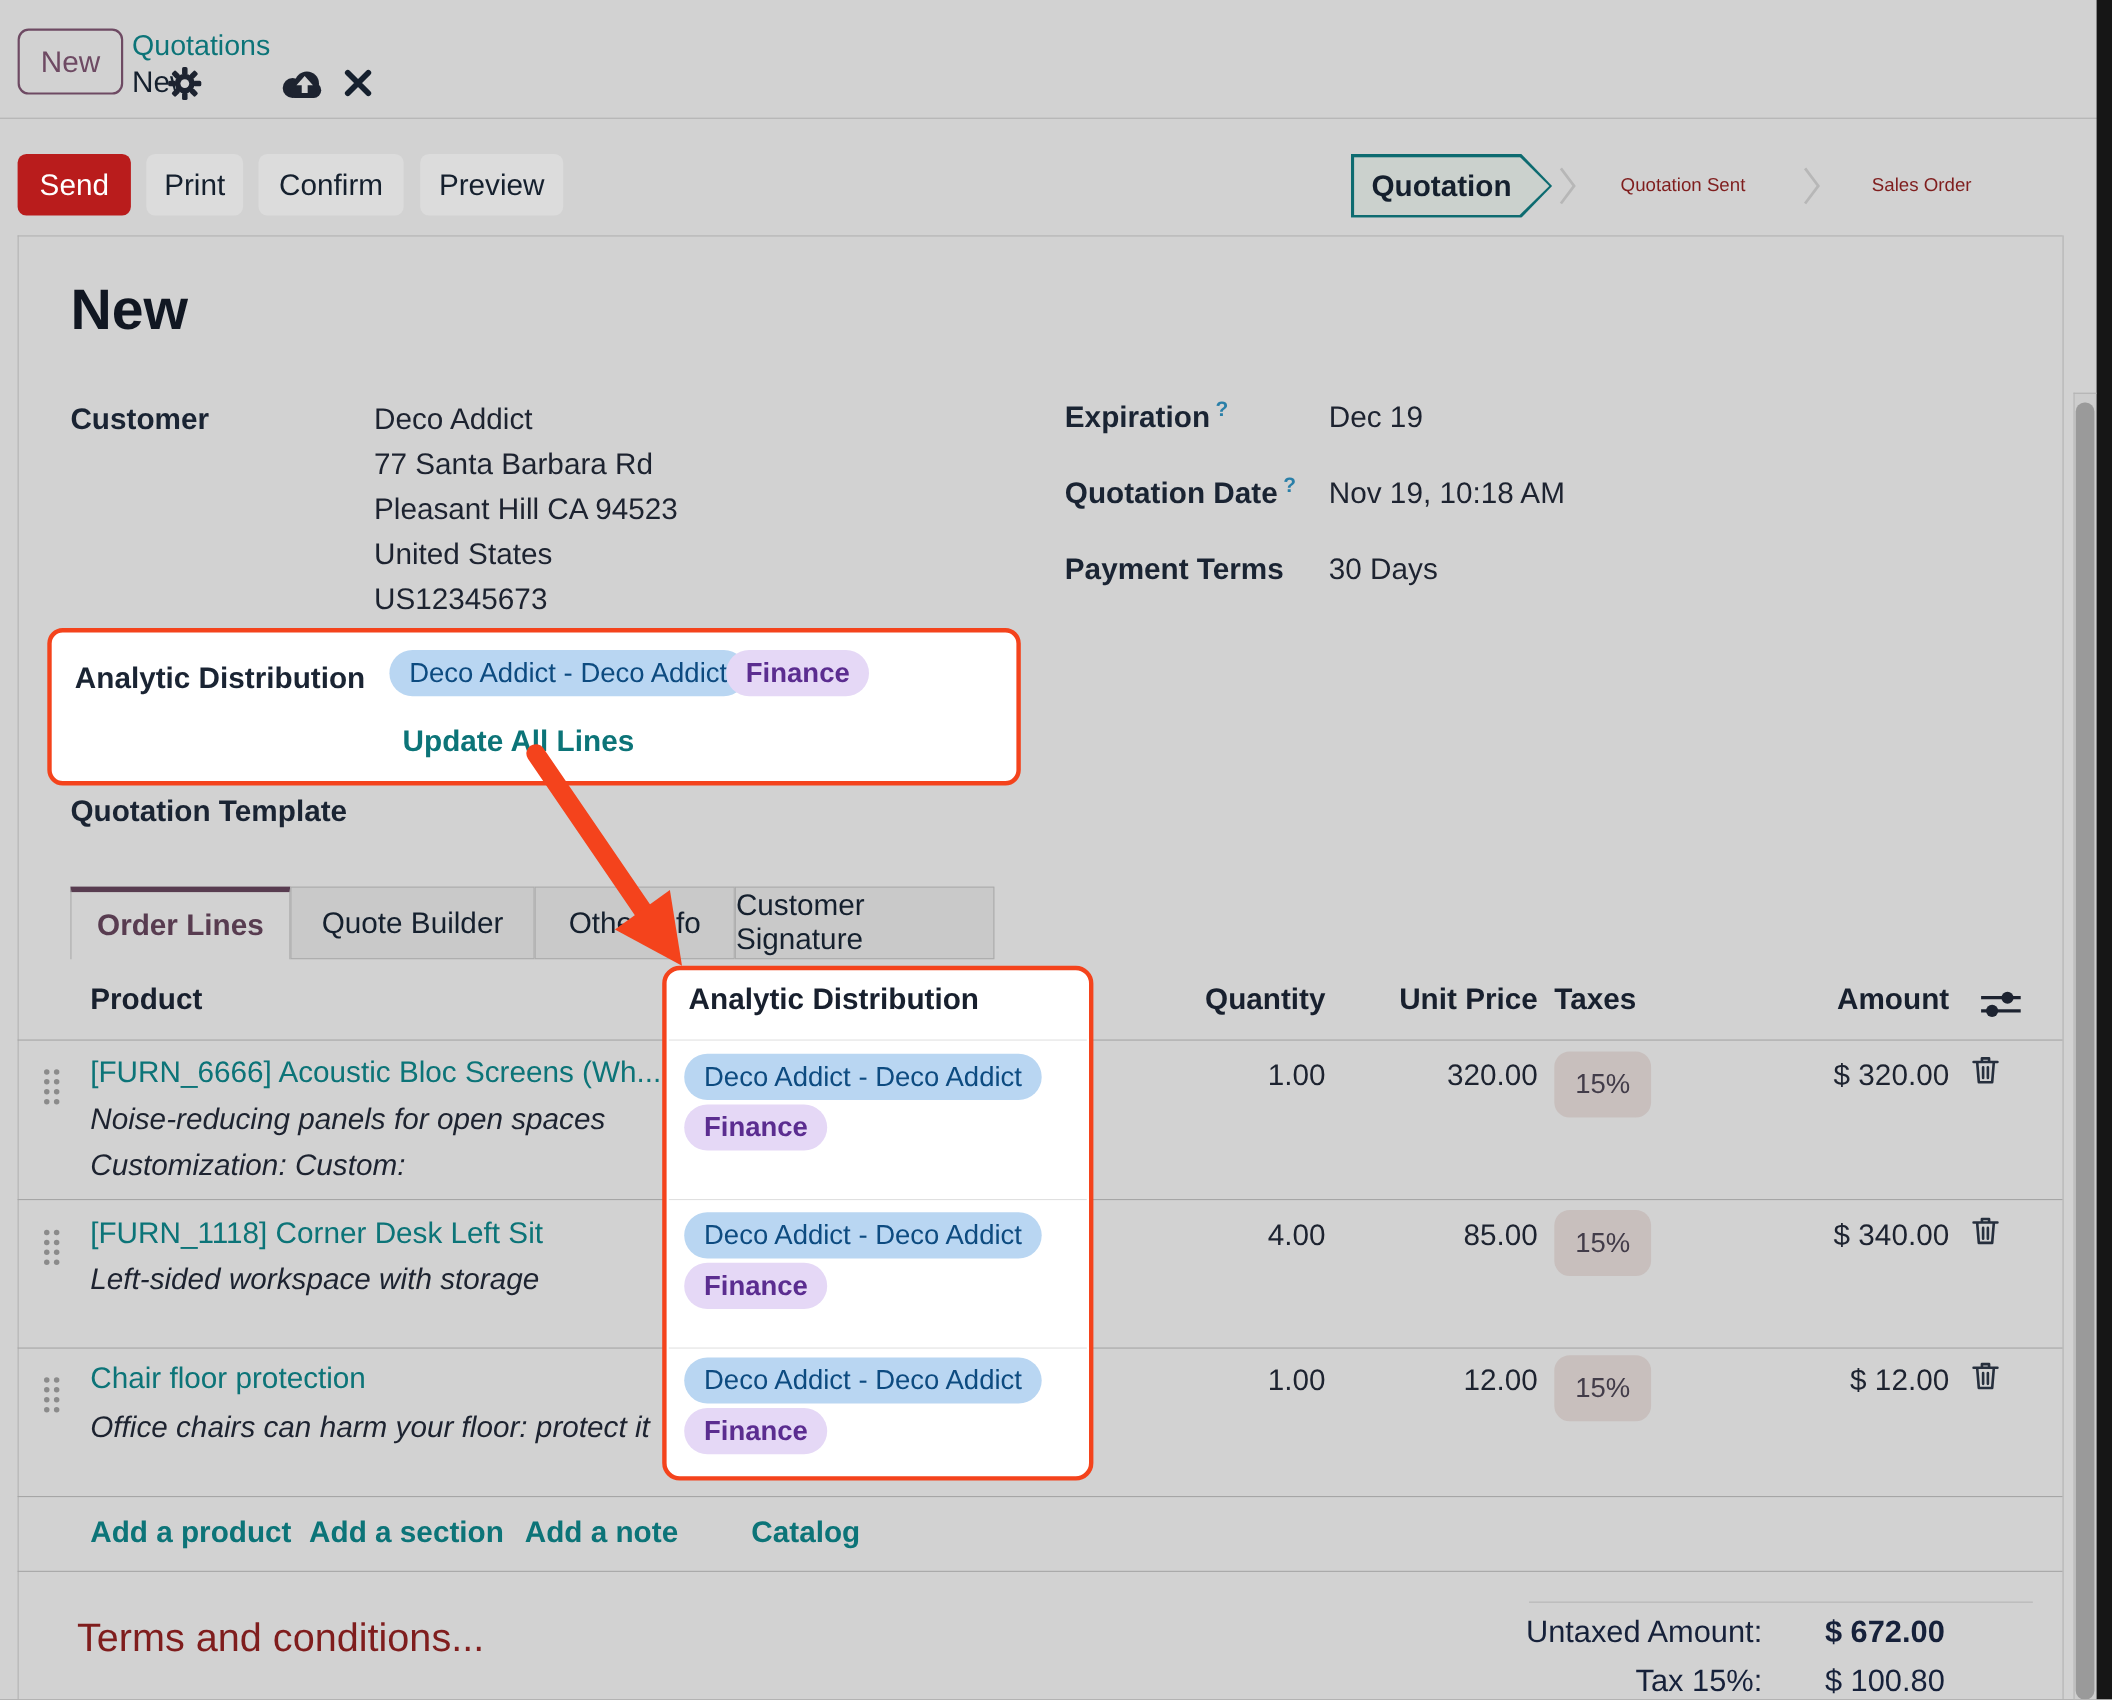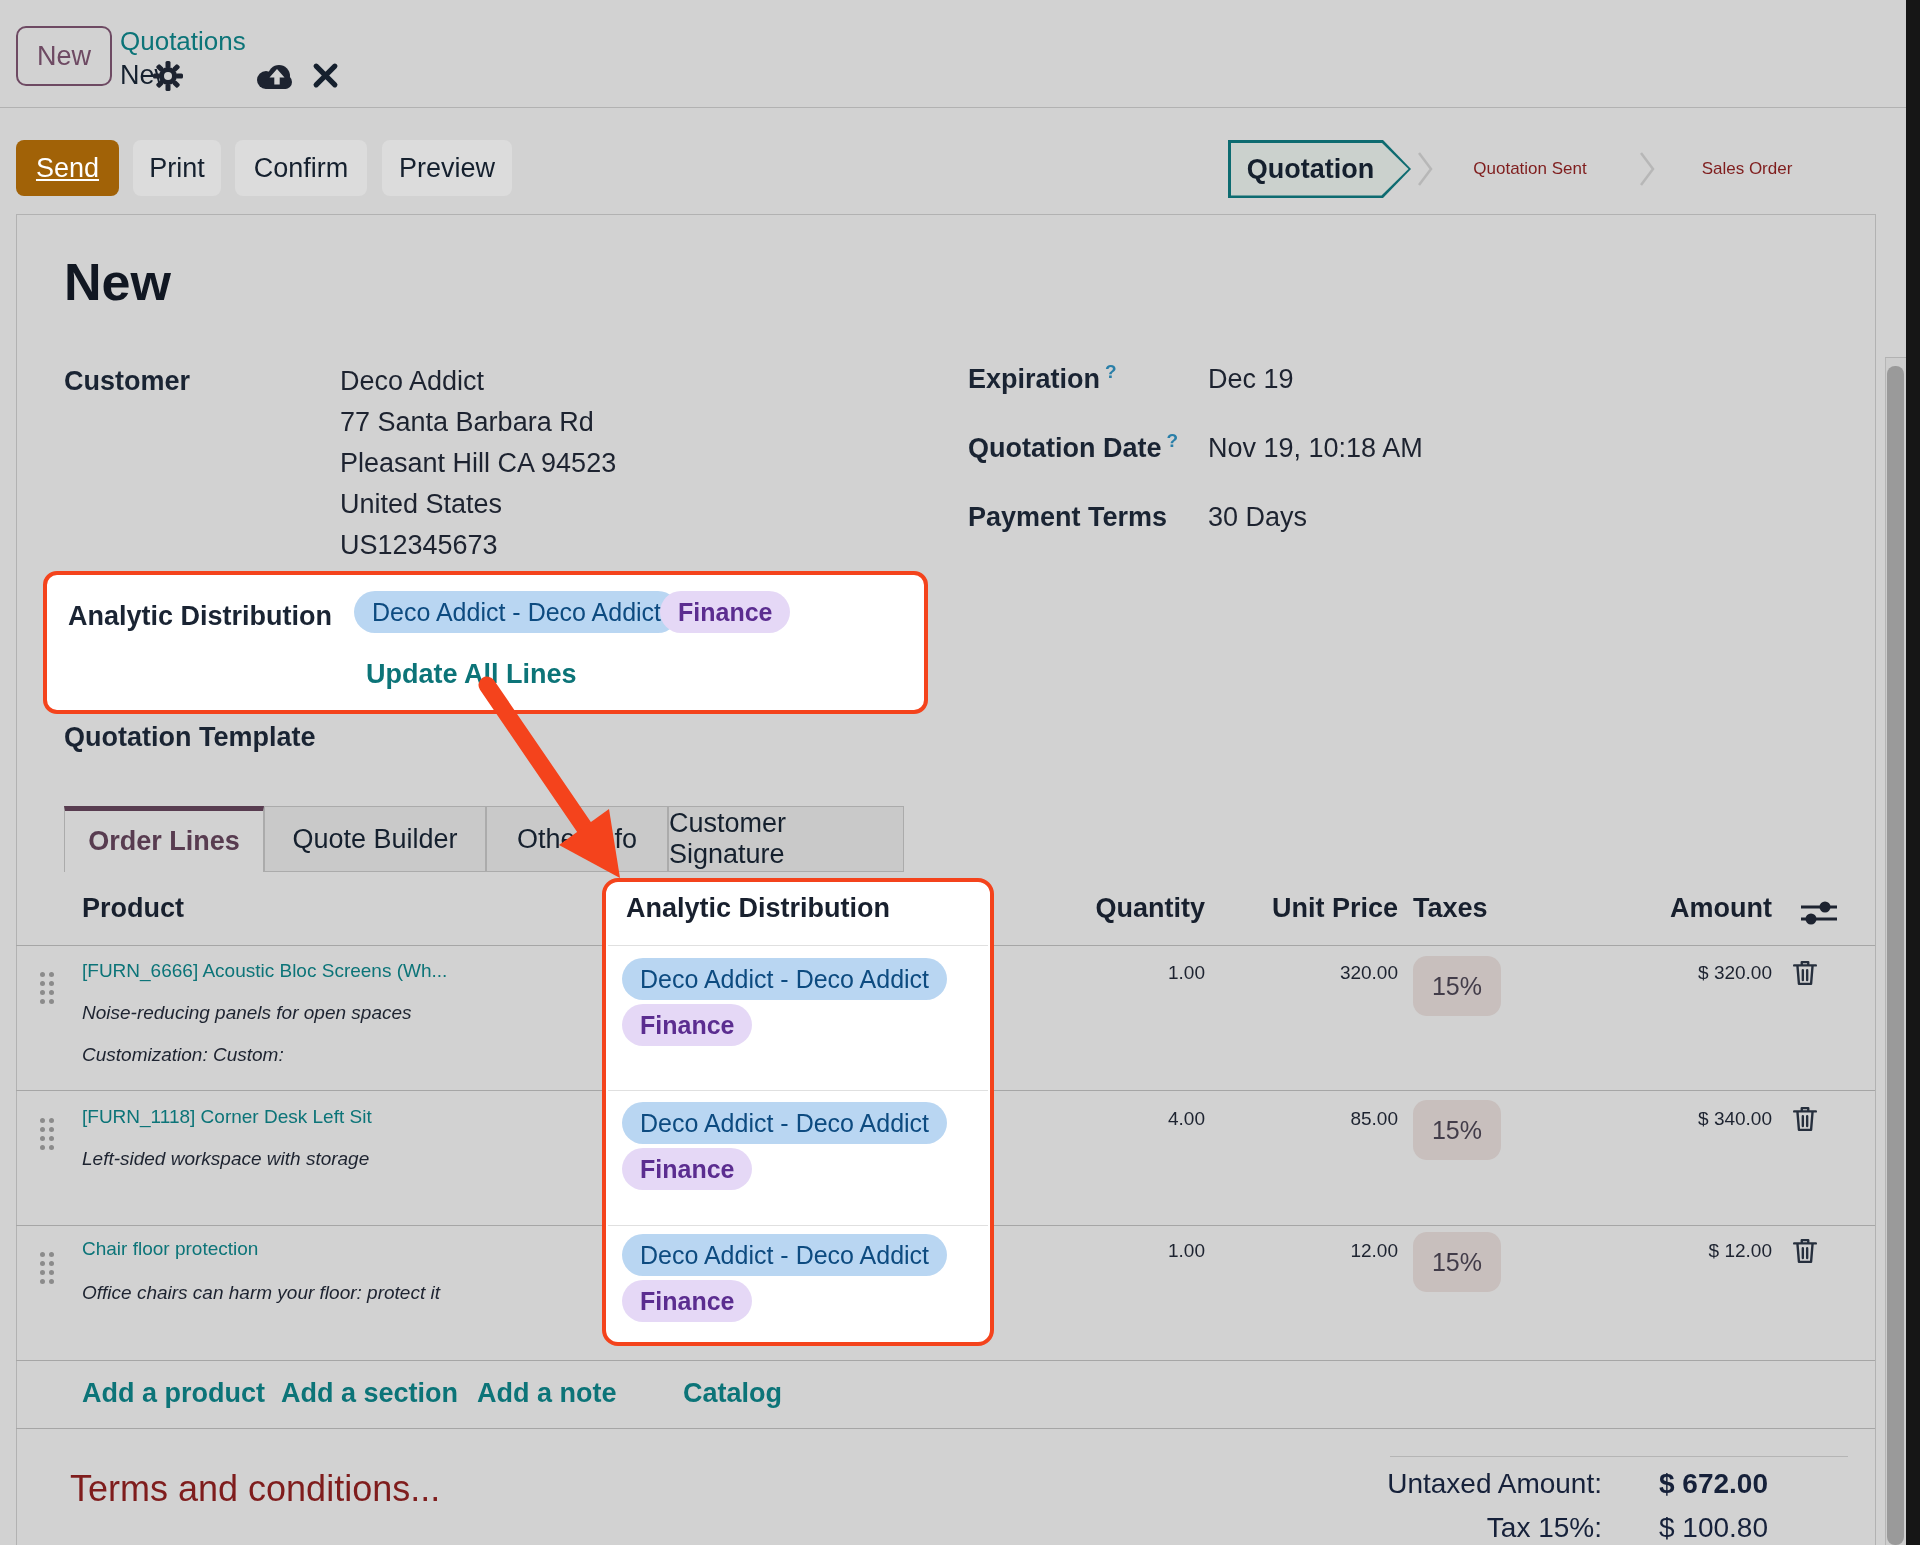--- a/index.html
+++ b/index.html
@@ -30,7 +30,7 @@
     font-size:27px; font-family:inherit; display:flex; align-items:center;
     justify-content:center; cursor:pointer;
   }
-  .btn-primary { background:#a16207; color:#ffffff; font-weight:500;text-decoration:underline; }
+  .btn-primary { background:#b91c1c; color:#ffffff; font-weight:500; }
   .btn-secondary { background:#dcdcdc; color:#15202e; }
 
   

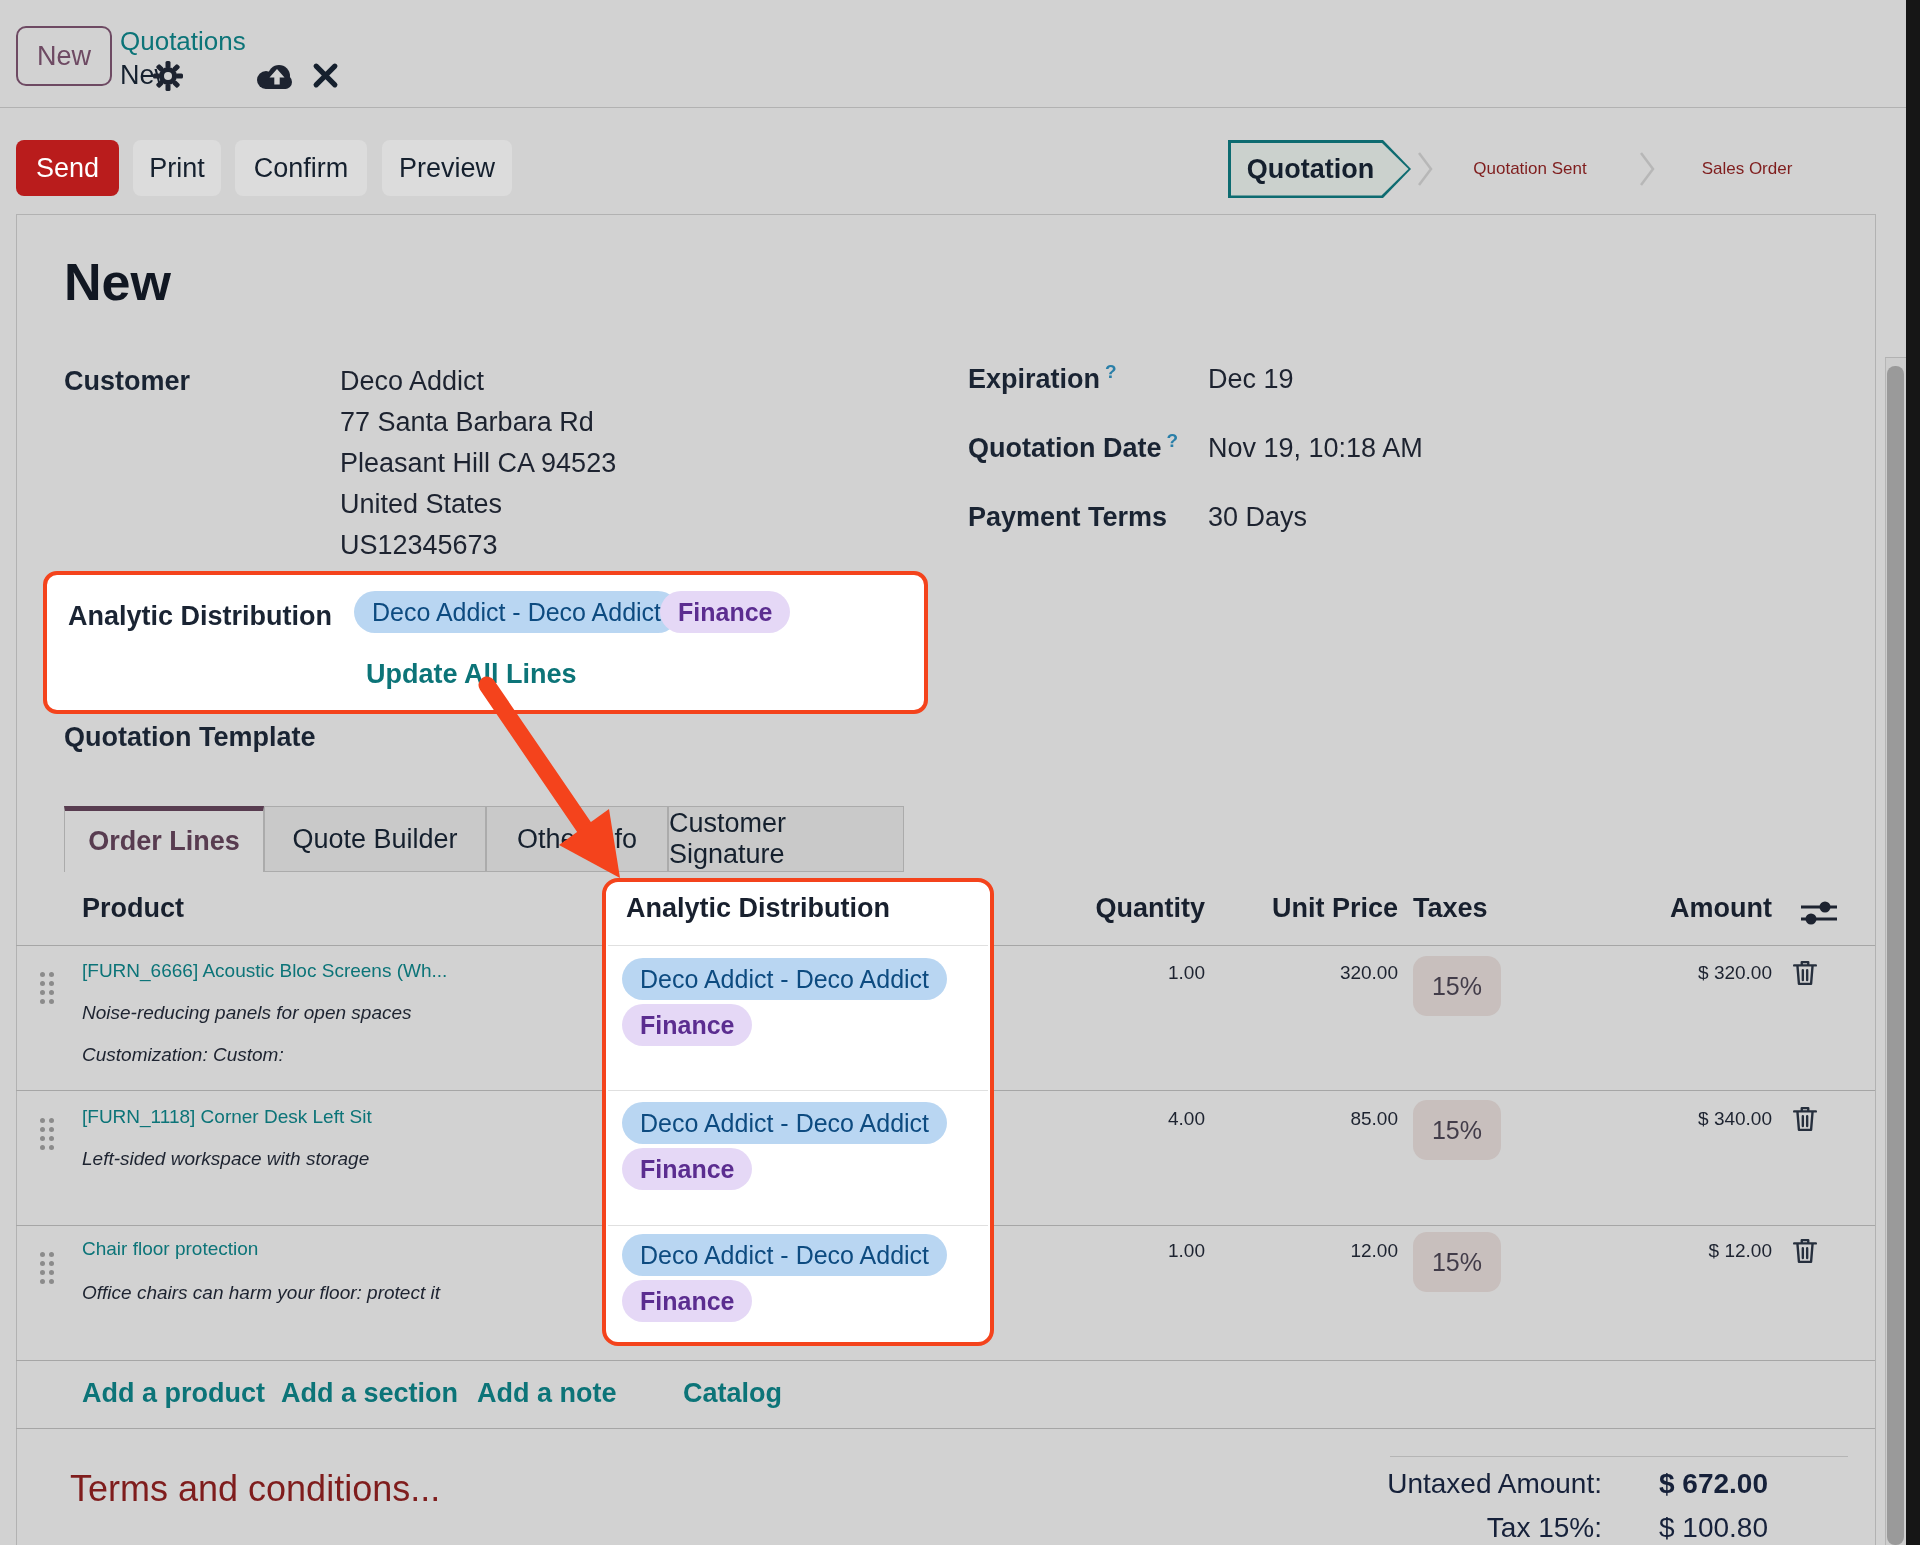--- a/index.html
+++ b/index.html
@@ -86,7 +86,7 @@
 
   
   .th { position:absolute; font-weight:700; color:#18202e; font-size:27px; white-space:nowrap; }
-  .cell { position:absolute; font-size:19px; color:#1d2330; white-space:nowrap; }
+  .cell { position:absolute; font-size:27px; color:#1d2330; white-space:nowrap; }
   .num { text-align:right; }
   .prod-link { color:#0c7478; cursor:pointer; }
   .desc { font-style:italic; color:#1d2330; }

